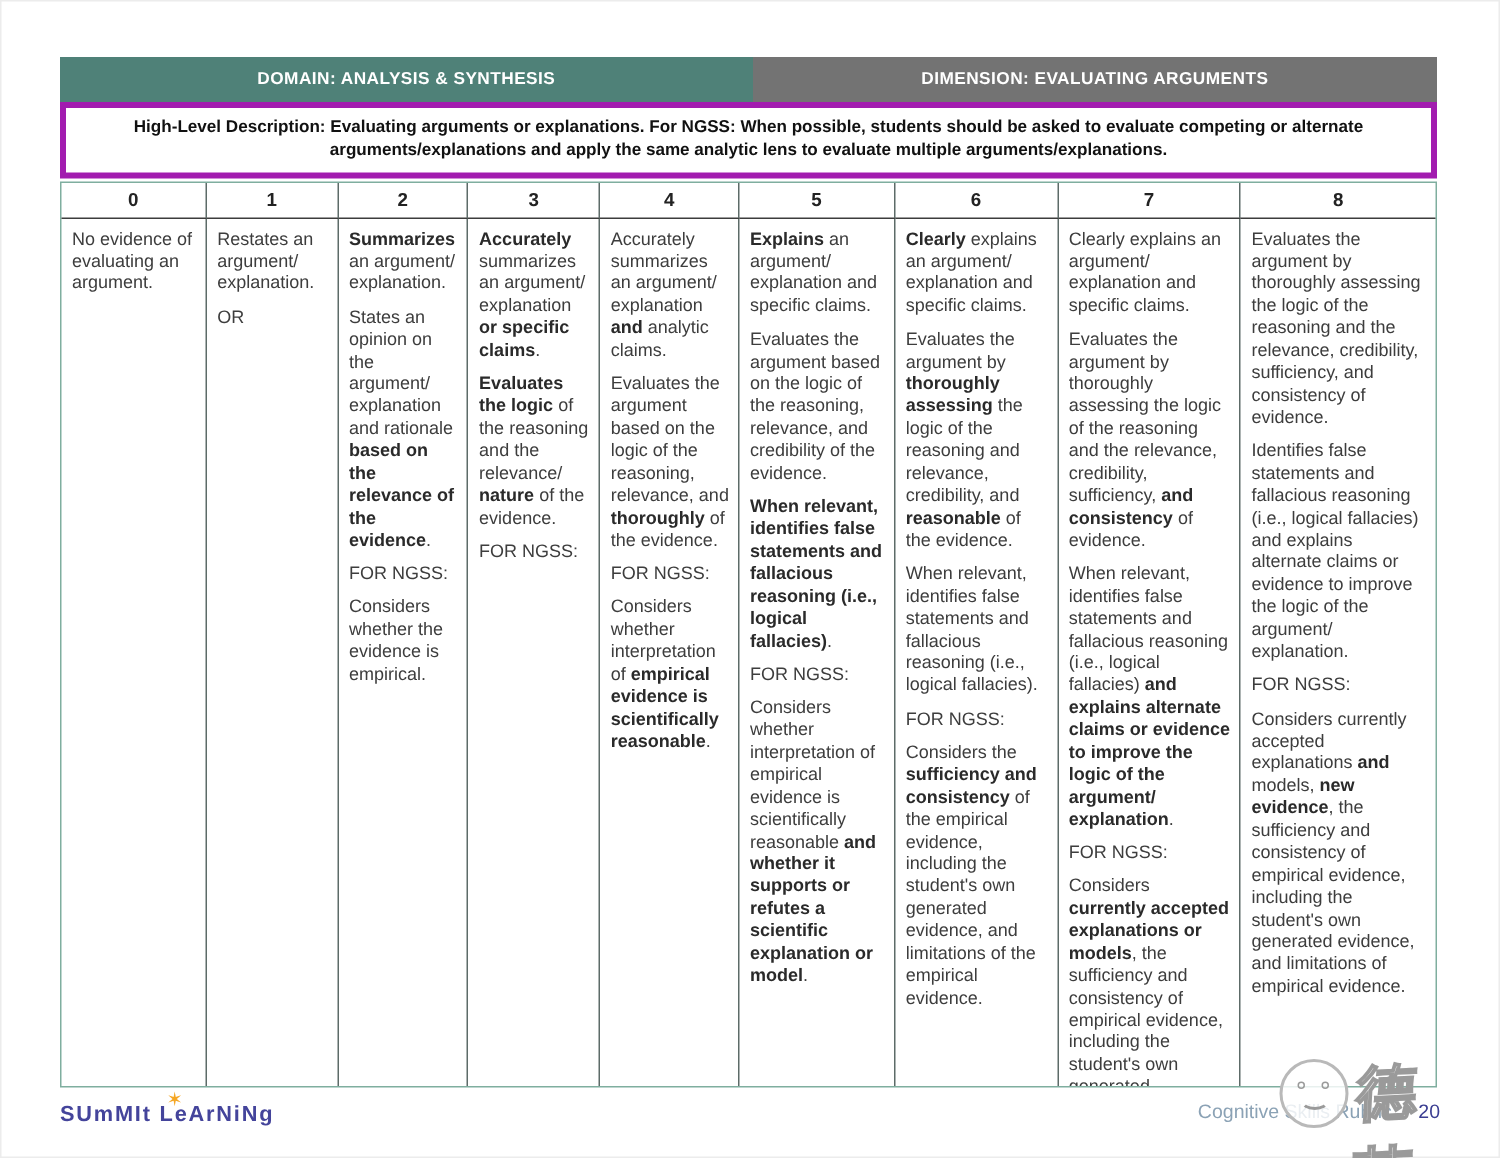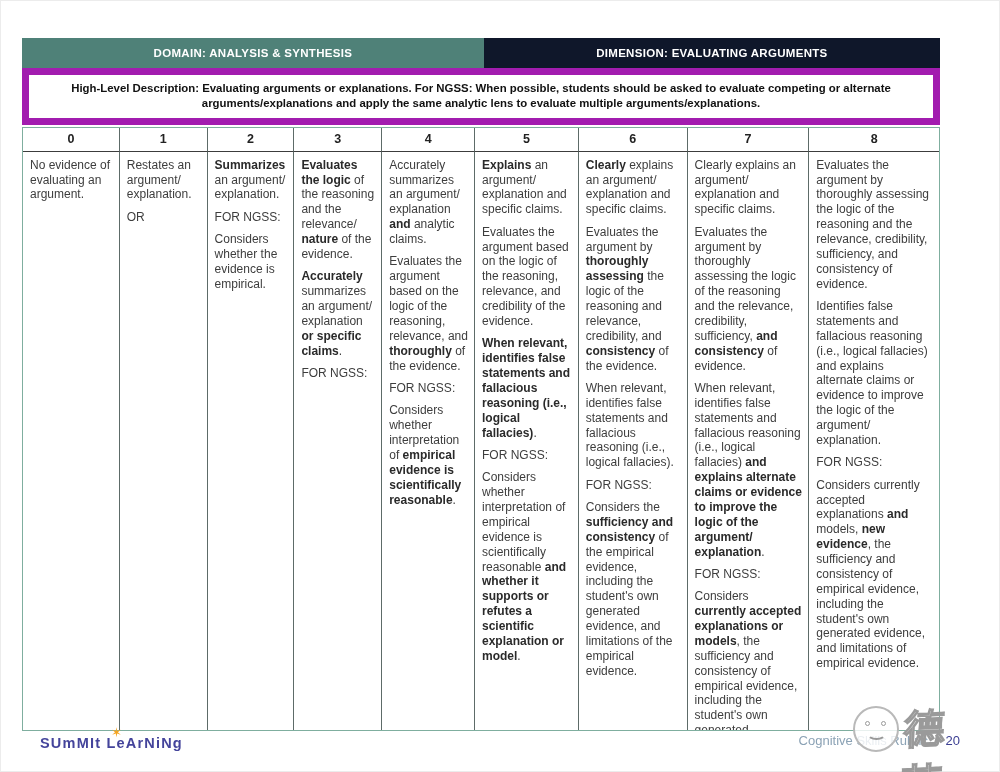--- a/index.html
+++ b/index.html
@@ -10,7 +10,7 @@
     position: relative; overflow: hidden;
     box-shadow: inset 0 0 0 1px #ececec;
   }
-  .page { position: absolute; left: 22px; top: 38px; width: 918px; }
+  .page { position: absolute; left: 40px; top: 38px; width: 918px; }
 
   
   .band { display: flex; height: 30px; }

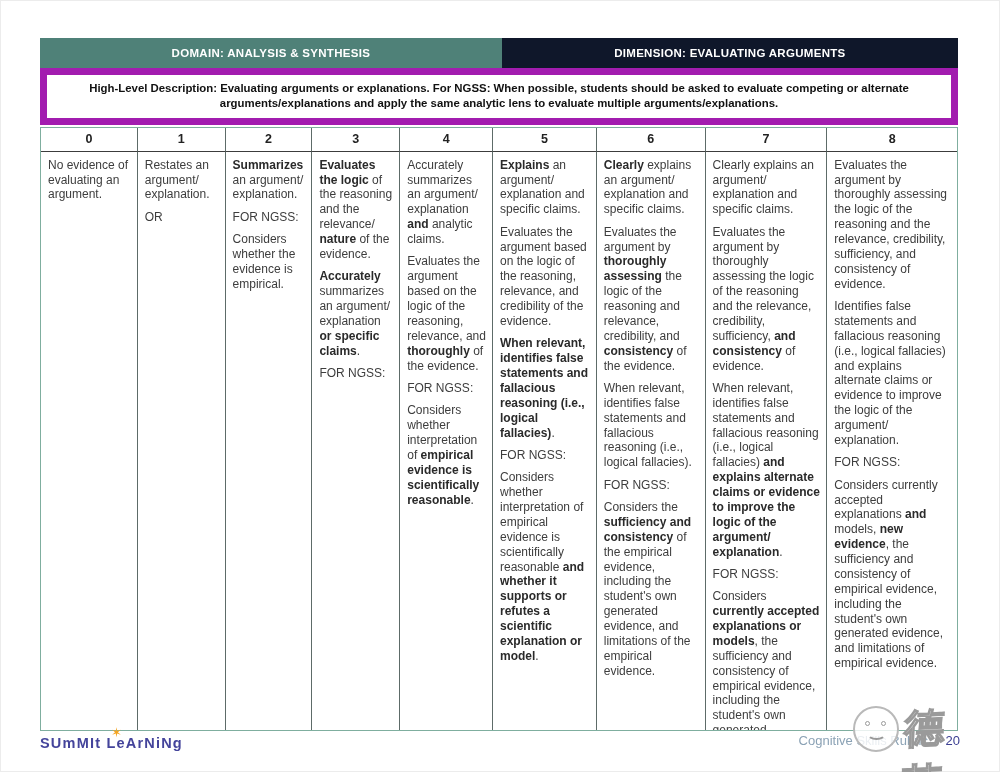--- a/index.html
+++ b/index.html
@@ -19,7 +19,7 @@
     color: #ffffff; font-weight: bold; font-size: 11.5px; letter-spacing: .3px;
   }
   .band-domain    { width: 50.3%; background: #4f8178; }
-  .band-dimension { width: 49.7%; background: #0f172a; }
+  .band-dimension { width: 49.7%; background: #737373; }
 
   
   .description {

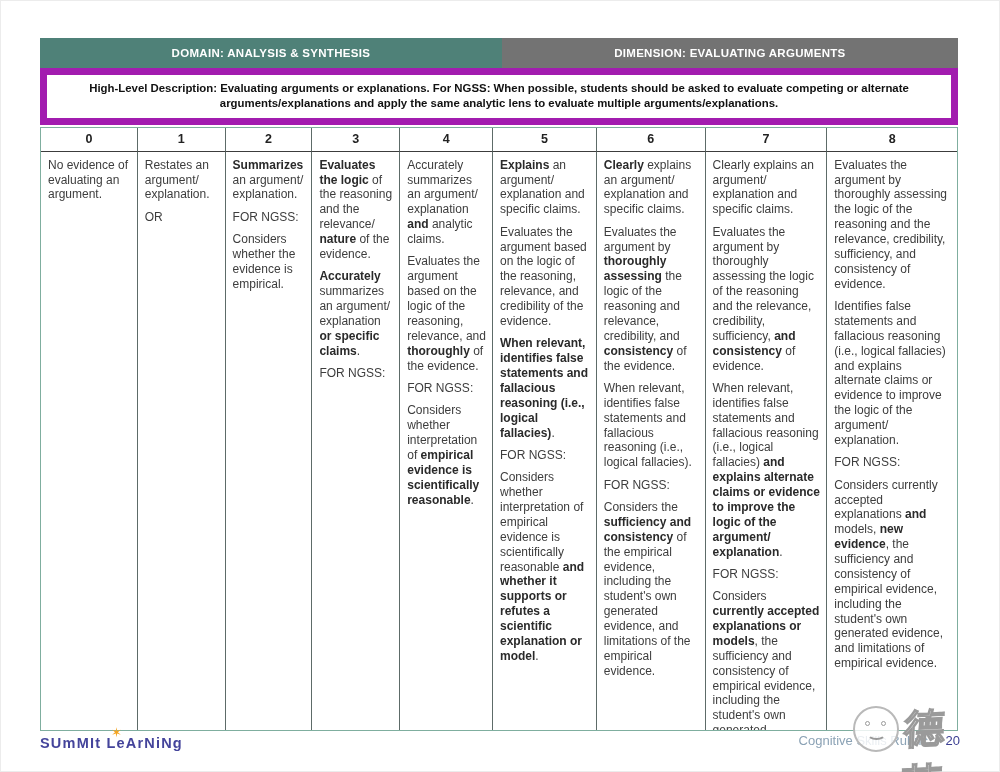--- a/index.html
+++ b/index.html
@@ -23,7 +23,7 @@
 
   
   .description {
-    border: 7px solid #a21caf;
+    border: 4px solid #a21caf;
     padding: 6px 14px 7px;
     text-align: center;
     font-weight: bold; font-size: 11.4px; line-height: 1.3; color: #111;

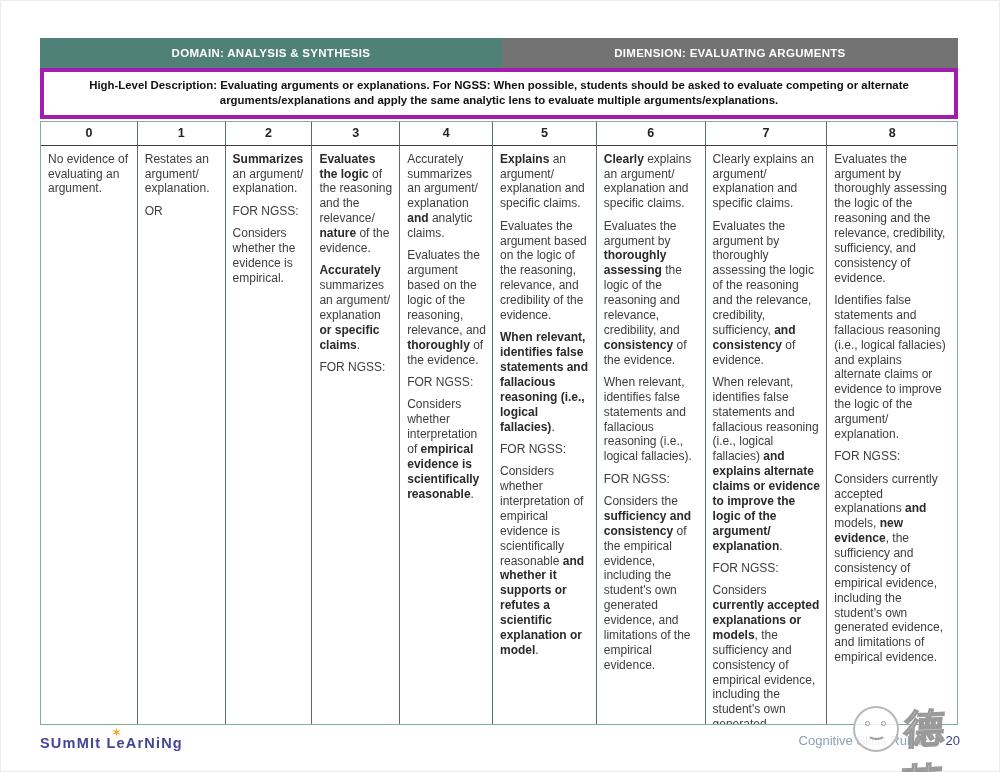--- a/index.html
+++ b/index.html
@@ -126,6 +126,7 @@
         </div>
       <div class="body-cell">
           <p><b>Summarizes</b><span> an argument/ explanation.</span></p>
+          <p><span>States an opinion on the argument/ explanation and rationale </span><b>based on the relevance of the evidence</b><span>.</span></p>
           <p><span>FOR NGSS:</span></p>
           <p><span>Considers whether the evidence is empirical.</span></p>
         </div>

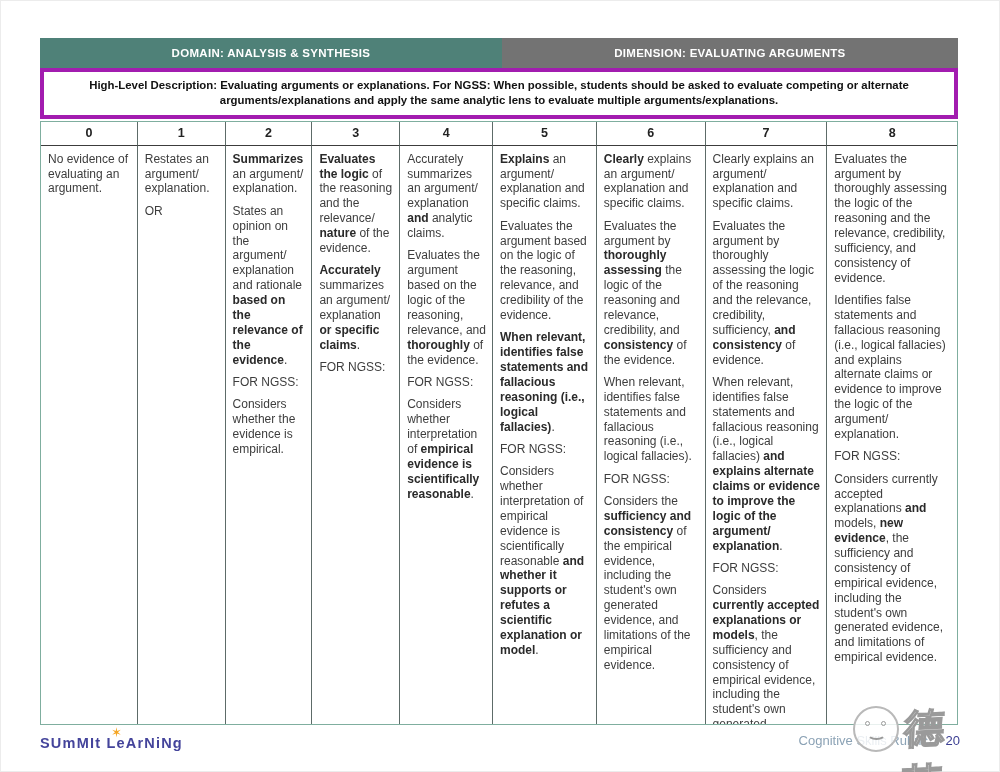--- a/index.html
+++ b/index.html
@@ -131,8 +131,8 @@
           <p><span>Considers whether the evidence is empirical.</span></p>
         </div>
       <div class="body-cell">
+          <p><b>Accurately</b><span> summarizes an argument/ explanation </span><b>or specific claims</b><span>.</span></p>
           <p><b>Evaluates the logic</b><span> of the reasoning and the relevance/ </span><b>nature</b><span> of the evidence.</span></p>
-          <p><b>Accurately</b><span> summarizes an argument/ explanation </span><b>or specific claims</b><span>.</span></p>
           <p><span>FOR NGSS:</span></p>
         </div>
       <div class="body-cell">

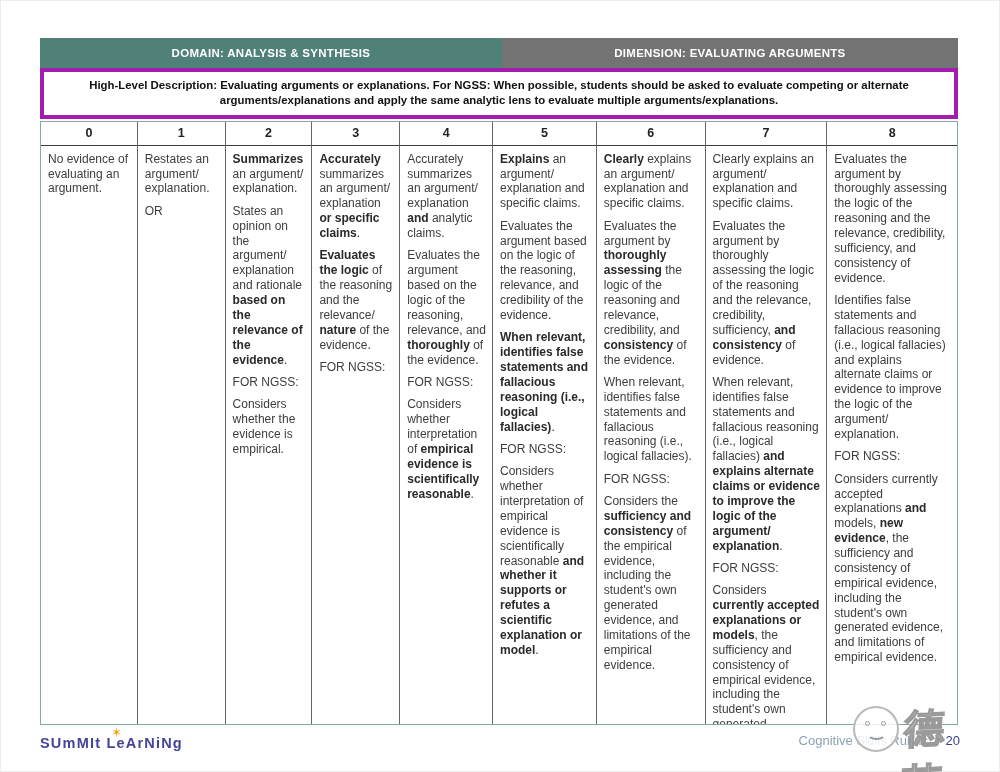--- a/index.html
+++ b/index.html
@@ -150,7 +150,7 @@
         </div>
       <div class="body-cell">
           <p><b>Clearly</b><span> explains an argument/ explanation and specific claims.</span></p>
-          <p><span>Evaluates the argument by </span><b>thoroughly assessing</b><span> the logic of the reasoning and relevance, credibility, and </span><b>consistency</b><span> of the evidence.</span></p>
+          <p><span>Evaluates the argument by </span><b>thoroughly assessing</b><span> the logic of the reasoning and relevance, credibility, and </span><b>reasonable</b><span> of the evidence.</span></p>
           <p><span>When relevant, identifies false statements and fallacious reasoning (i.e., logical fallacies).</span></p>
           <p><span>FOR NGSS:</span></p>
           <p><span>Considers the </span><b>sufficiency and consistency</b><span> of the empirical evidence, including the student's own generated evidence, and limitations of the empirical evidence.</span></p>

